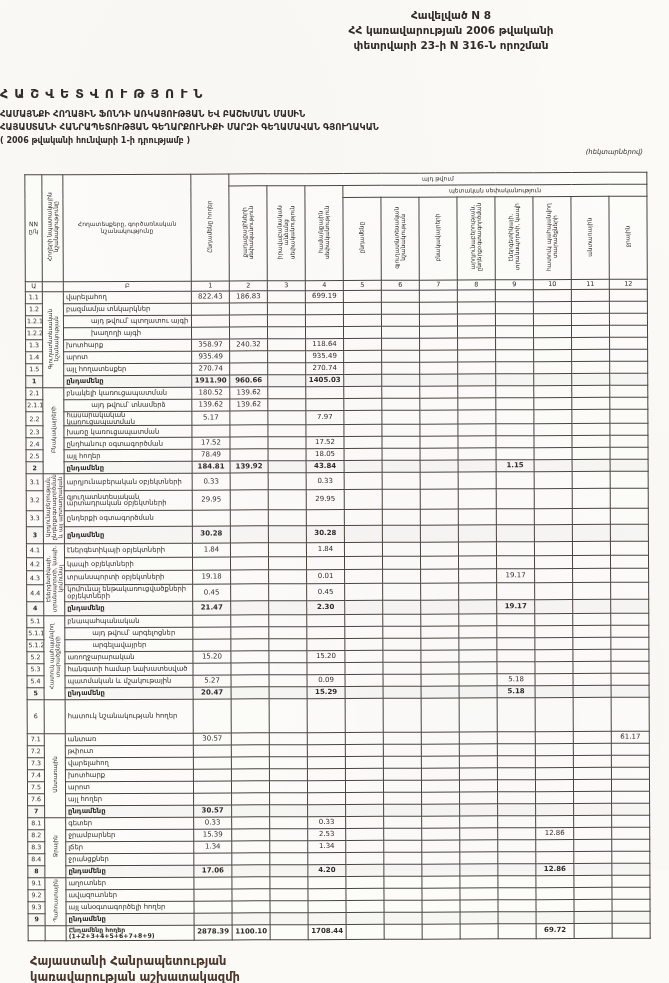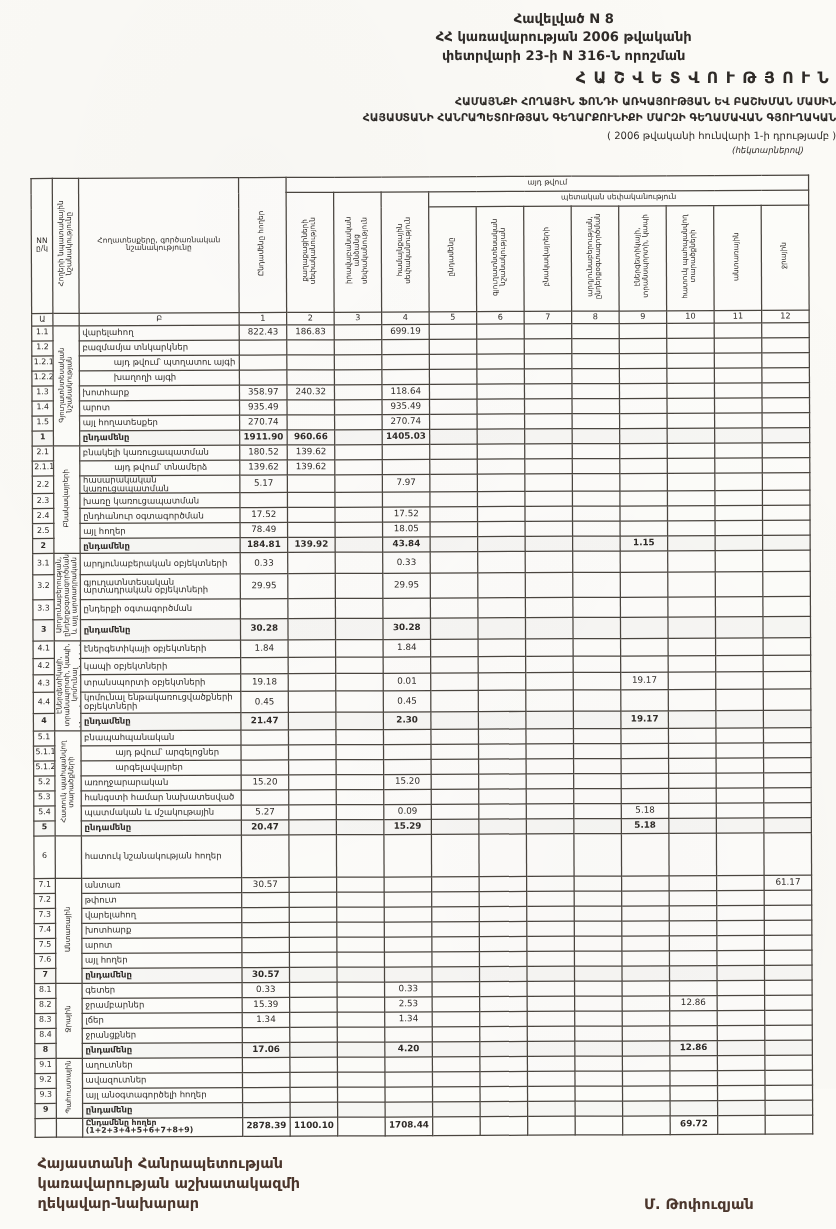--- a/index.html
+++ b/index.html
@@ -22,7 +22,7 @@
       var(--paper);
   }
   .appendix{width:320px;margin:0 58px 0 auto;text-align:center;font-size:10.5px;font-weight:bold;line-height:1.45;}
-  .title-block{text-align:right;margin-top:0;padding-left:44px;}
+  .title-block{text-align:left;margin-top:32px;}
   .report-title{font-size:12.5px;font-weight:bold;letter-spacing:6px;}
   .subtitle{font-size:8.6px;font-weight:bold;margin-top:7px;line-height:1.55;}
   .asof{font-size:8px;font-weight:normal;margin-top:2px;}

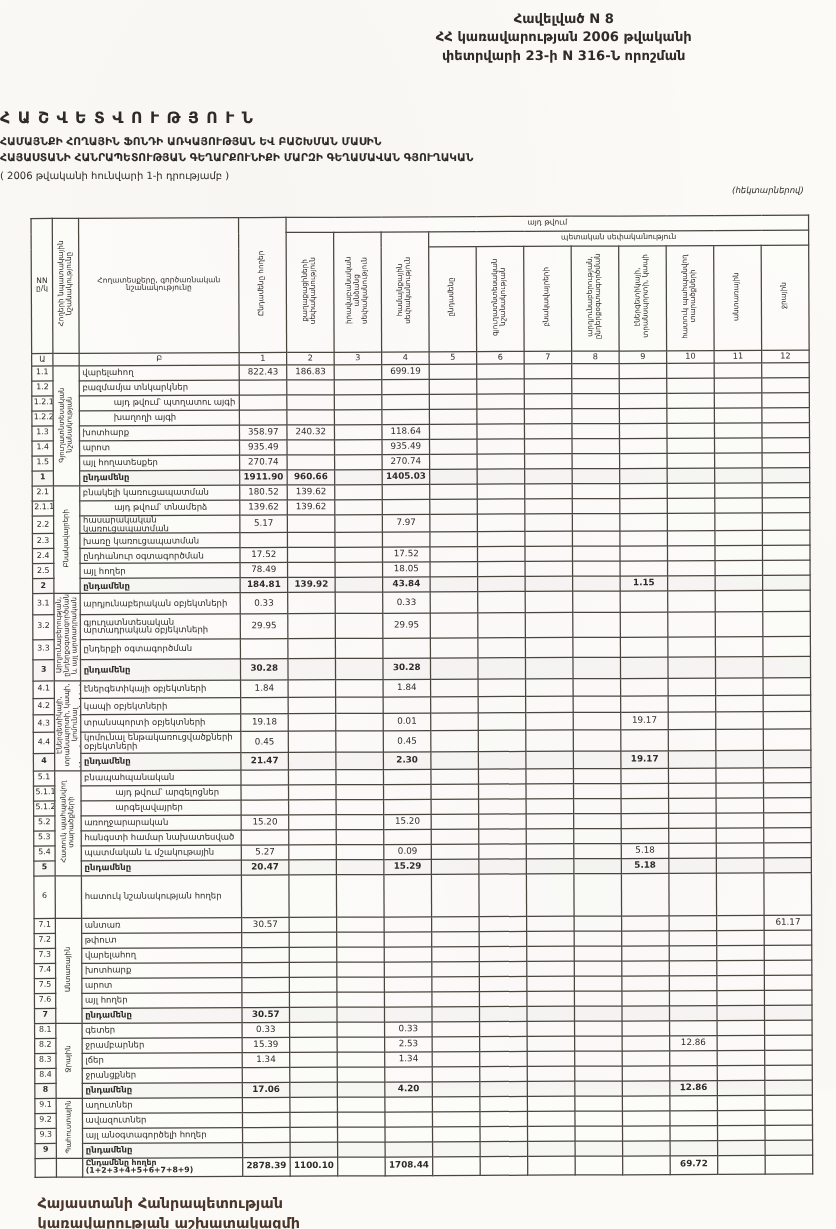--- a/index.html
+++ b/index.html
@@ -25,7 +25,7 @@
   .title-block{text-align:left;margin-top:32px;}
   .report-title{font-size:12.5px;font-weight:bold;letter-spacing:6px;}
   .subtitle{font-size:8.6px;font-weight:bold;margin-top:7px;line-height:1.55;}
-  .asof{font-size:8px;font-weight:normal;margin-top:2px;}
+  .asof{font-size:8px;font-weight:bold;margin-top:2px;}
   .units{font-size:6.8px;text-align:right;margin:3px 26px 17px 0;font-style:italic;}
 
   table{

